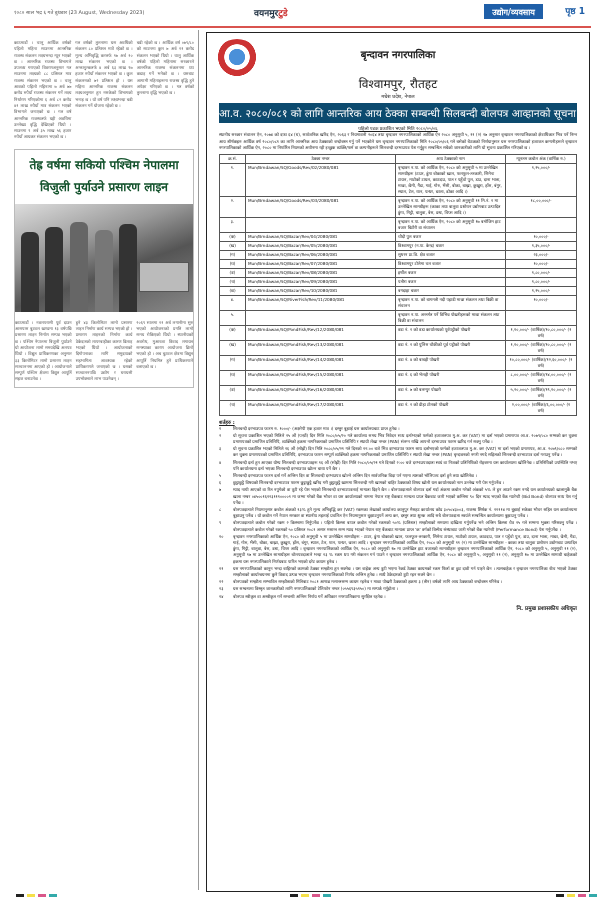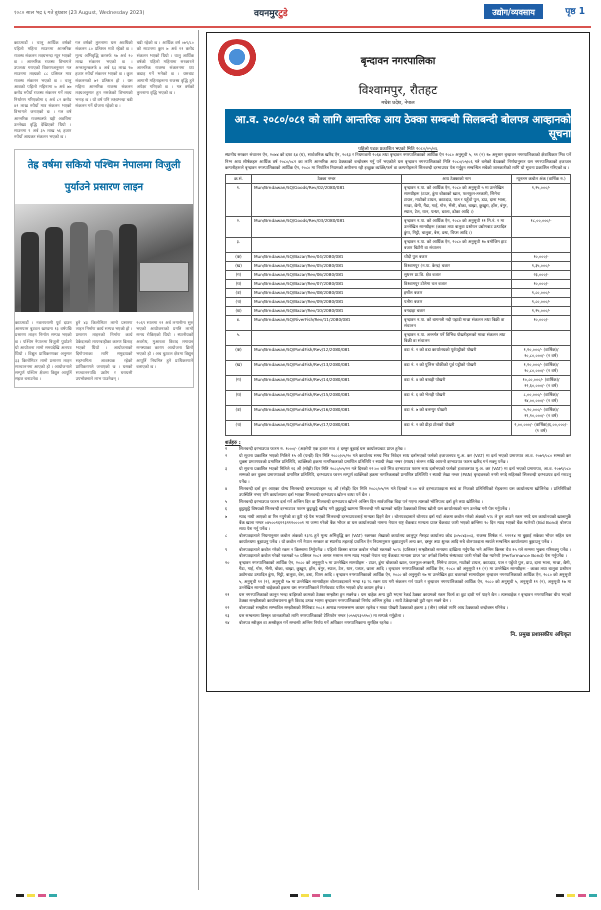--- a/index.html
+++ b/index.html
@@ -20,7 +20,7 @@
 .h2{font-family:"DejaVu Serif",serif;font-size:10px;line-height:22px;text-align:center;color:#0369a1;font-weight:bold}
 .photo{height:108px;margin:6px 0 0 0;background:linear-gradient(160deg,#ddd 0%,#999 35%,#555 60%,#888 100%);position:relative}
 .photo .p{position:absolute;bottom:0;width:18px;border-radius:6px 6px 0 0;background:#333}
-.notice{position:absolute;left:206px;top:32px;width:384px;height:660px;border:1.5px solid #222;padding:18px}
+.notice{position:absolute;left:206px;top:32px;width:384px;height:860px;border:1.5px solid #222;padding:12px}
 .emblem{position:absolute;left:8px;top:6px;width:44px;height:40px;border-radius:50%;background:radial-gradient(circle at 50% 45%,#4a90d9 0,#4a90d9 25%,#fff 27%,#fff 40%,#c33 42%,#c33 60%,#fff 62%)}
 .org{text-align:center;font-family:"DejaVu Serif",serif}
 .org .n1{font-size:10px;font-weight:bold;margin-top:2px}

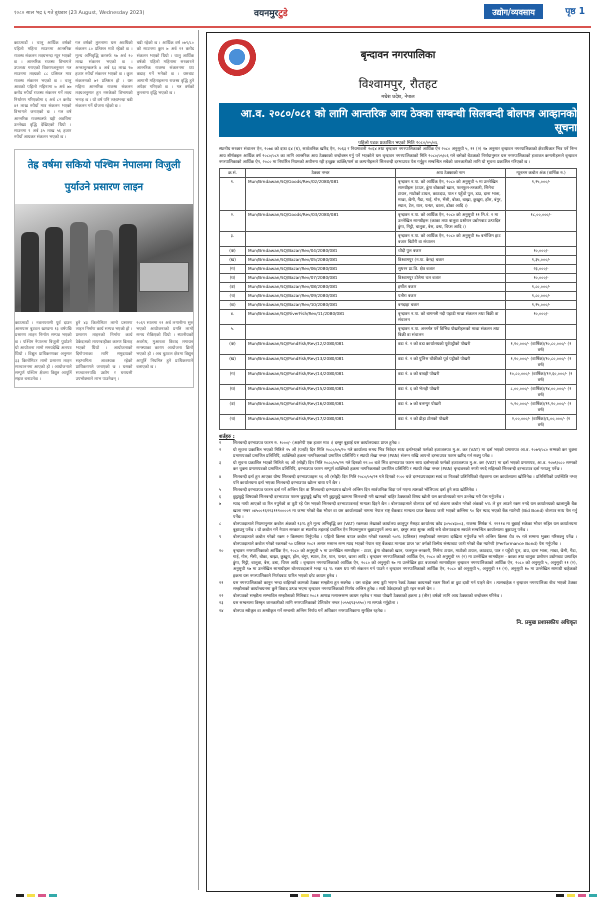--- a/index.html
+++ b/index.html
@@ -27,7 +27,7 @@
 .org .n2{font-size:7px;margin-top:2px}
 .org .n3{font-size:12px;margin-top:14px}
 .org .n4{font-size:5px;margin-top:1px}
-.banner{background:#0369a1;color:#fff;font-size:10.5px;font-weight:bold;text-align:right;padding:3px 0;margin-top:4px;font-family:"DejaVu Sans",sans-serif}
+.banner{background:#0c4a6e;color:#fff;font-size:10.5px;font-weight:normal;text-align:left;padding:3px 0;margin-top:4px;font-family:"DejaVu Sans",sans-serif}
 .pubdate{text-align:center;font-size:4.5px;text-decoration:underline;margin-top:2px}
 .intro{font-size:4.2px;line-height:6.5px;text-align:justify;margin-top:1px}
 table{border-collapse:collapse;width:100%;margin-top:2px;font-size:4.2px}

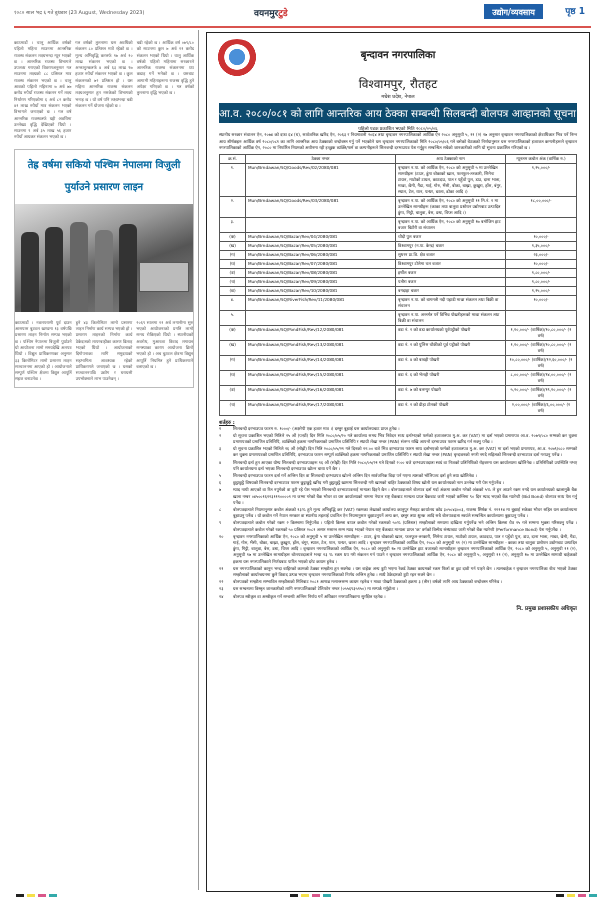--- a/index.html
+++ b/index.html
@@ -17,7 +17,7 @@
 .cols{display:flex;gap:4px;margin-top:8px}
 .col{flex:1;font-size:4.2px;line-height:6.3px;color:#555;text-align:justify}
 .box{border:1px solid #bbb;margin:8px 0 0 0;padding:4px 0}
-.h2{font-family:"DejaVu Serif",serif;font-size:10px;line-height:22px;text-align:center;color:#0369a1;font-weight:bold}
+.h2{font-family:"DejaVu Serif",serif;font-size:12px;line-height:22px;text-align:center;color:#14532d;font-weight:bold}
 .photo{height:108px;margin:6px 0 0 0;background:linear-gradient(160deg,#ddd 0%,#999 35%,#555 60%,#888 100%);position:relative}
 .photo .p{position:absolute;bottom:0;width:18px;border-radius:6px 6px 0 0;background:#333}
 .notice{position:absolute;left:206px;top:32px;width:384px;height:860px;border:1.5px solid #222;padding:12px}

